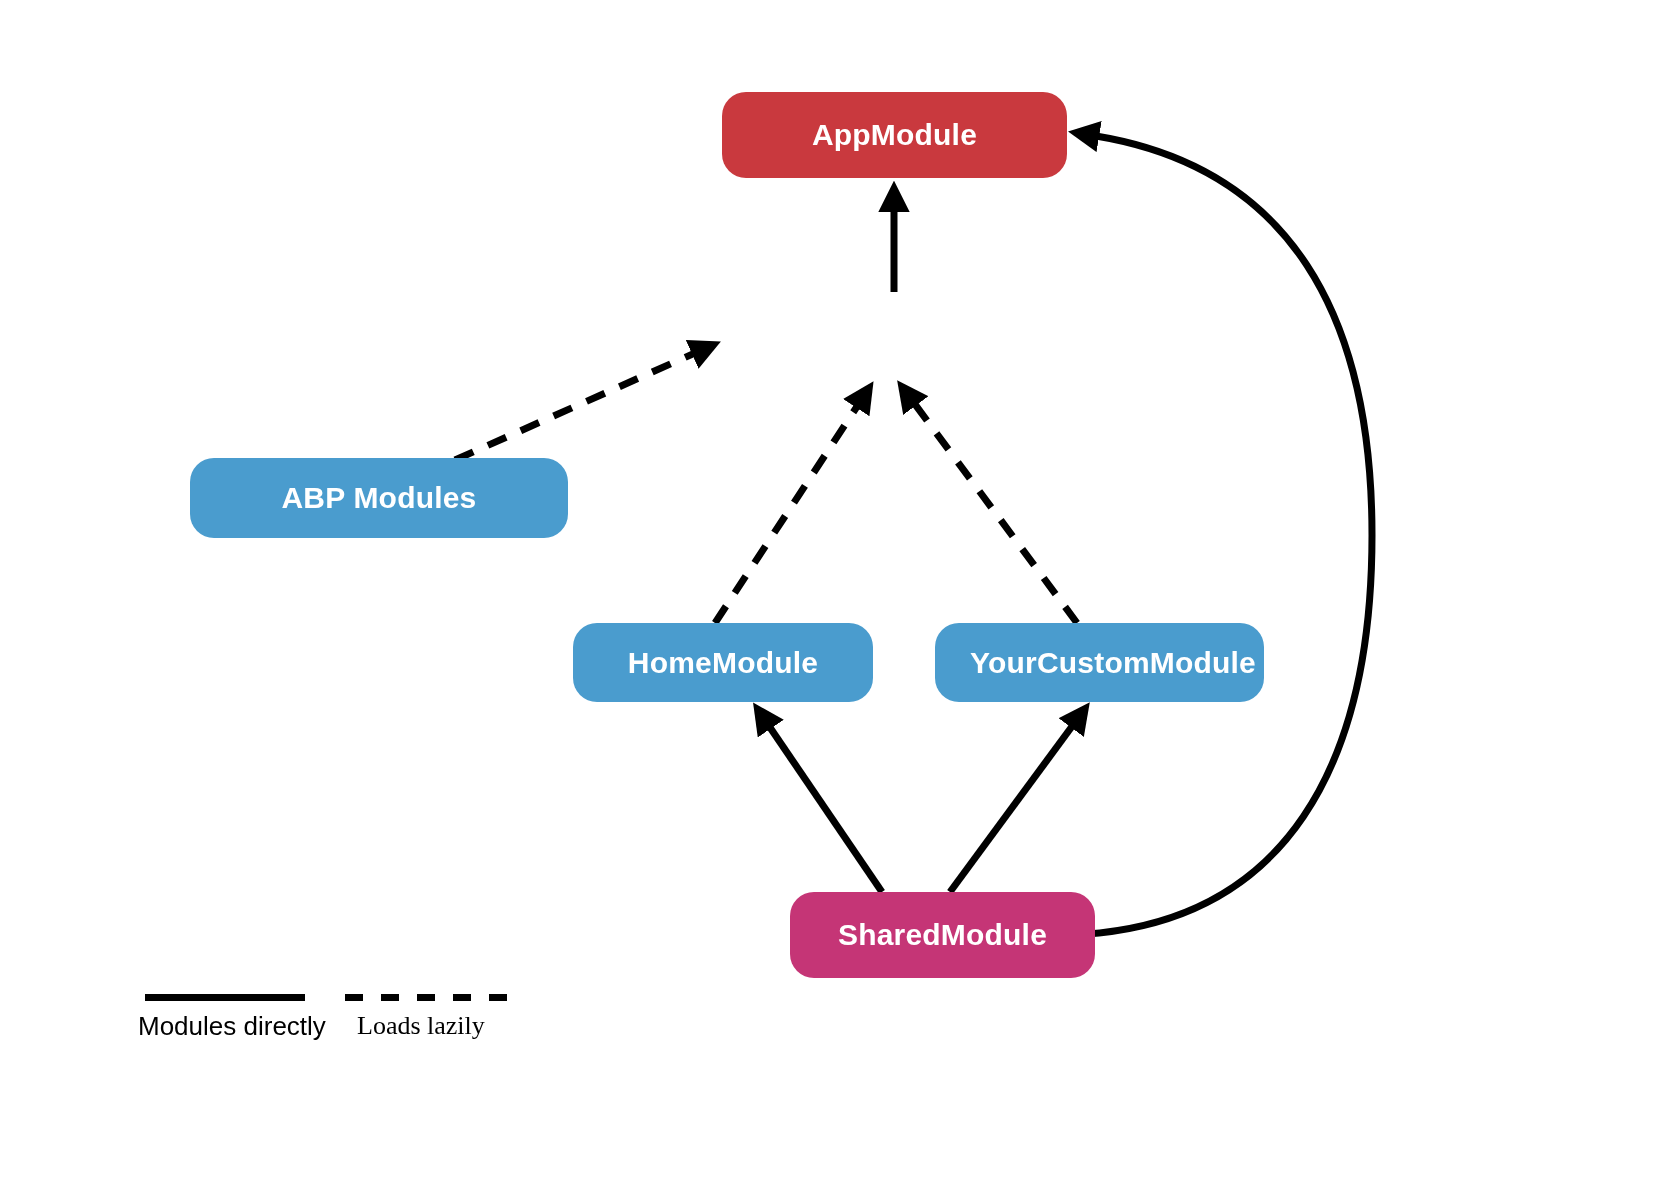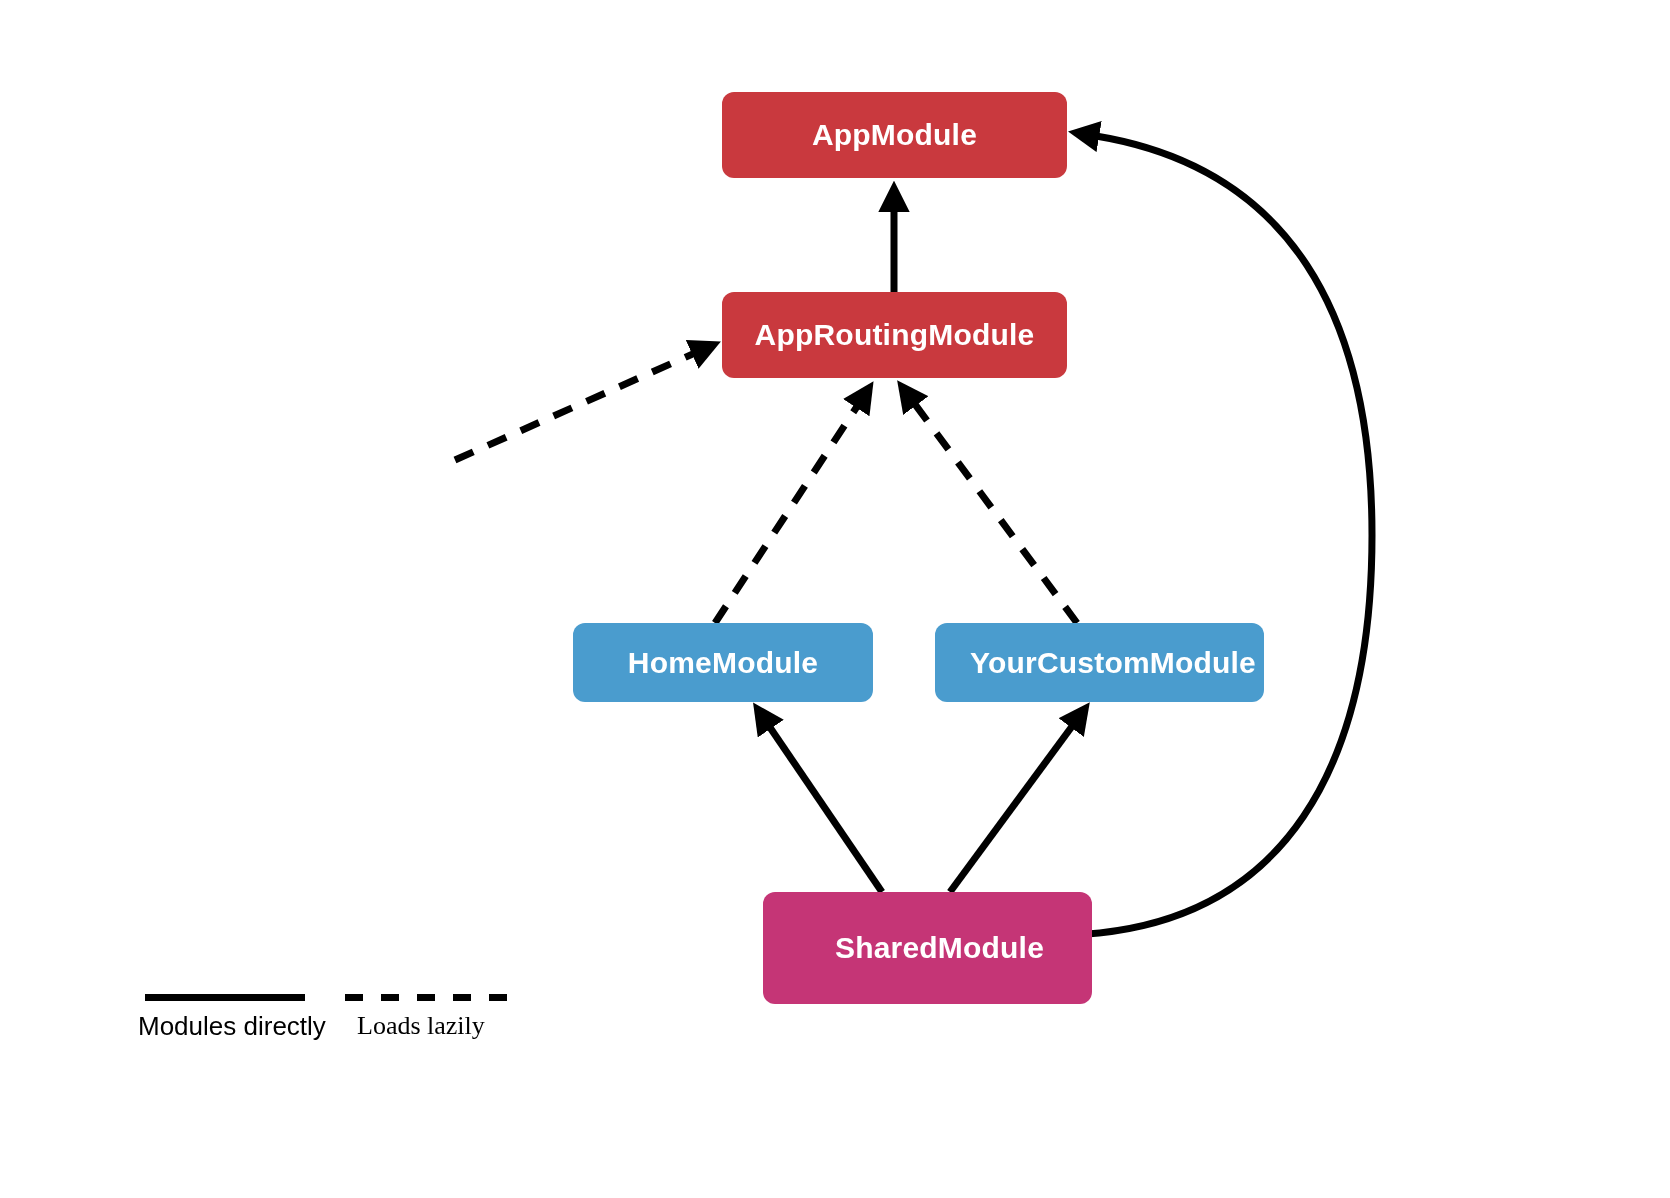--- a/index.html
+++ b/index.html
@@ -43,7 +43,7 @@
     display: flex;
     align-items: center;
     justify-content: center;
-    border-radius: 12px;
+    border-radius: 24px;
     color: var(--color-node_text);
     font-size: 30px;
     font-weight: bold;

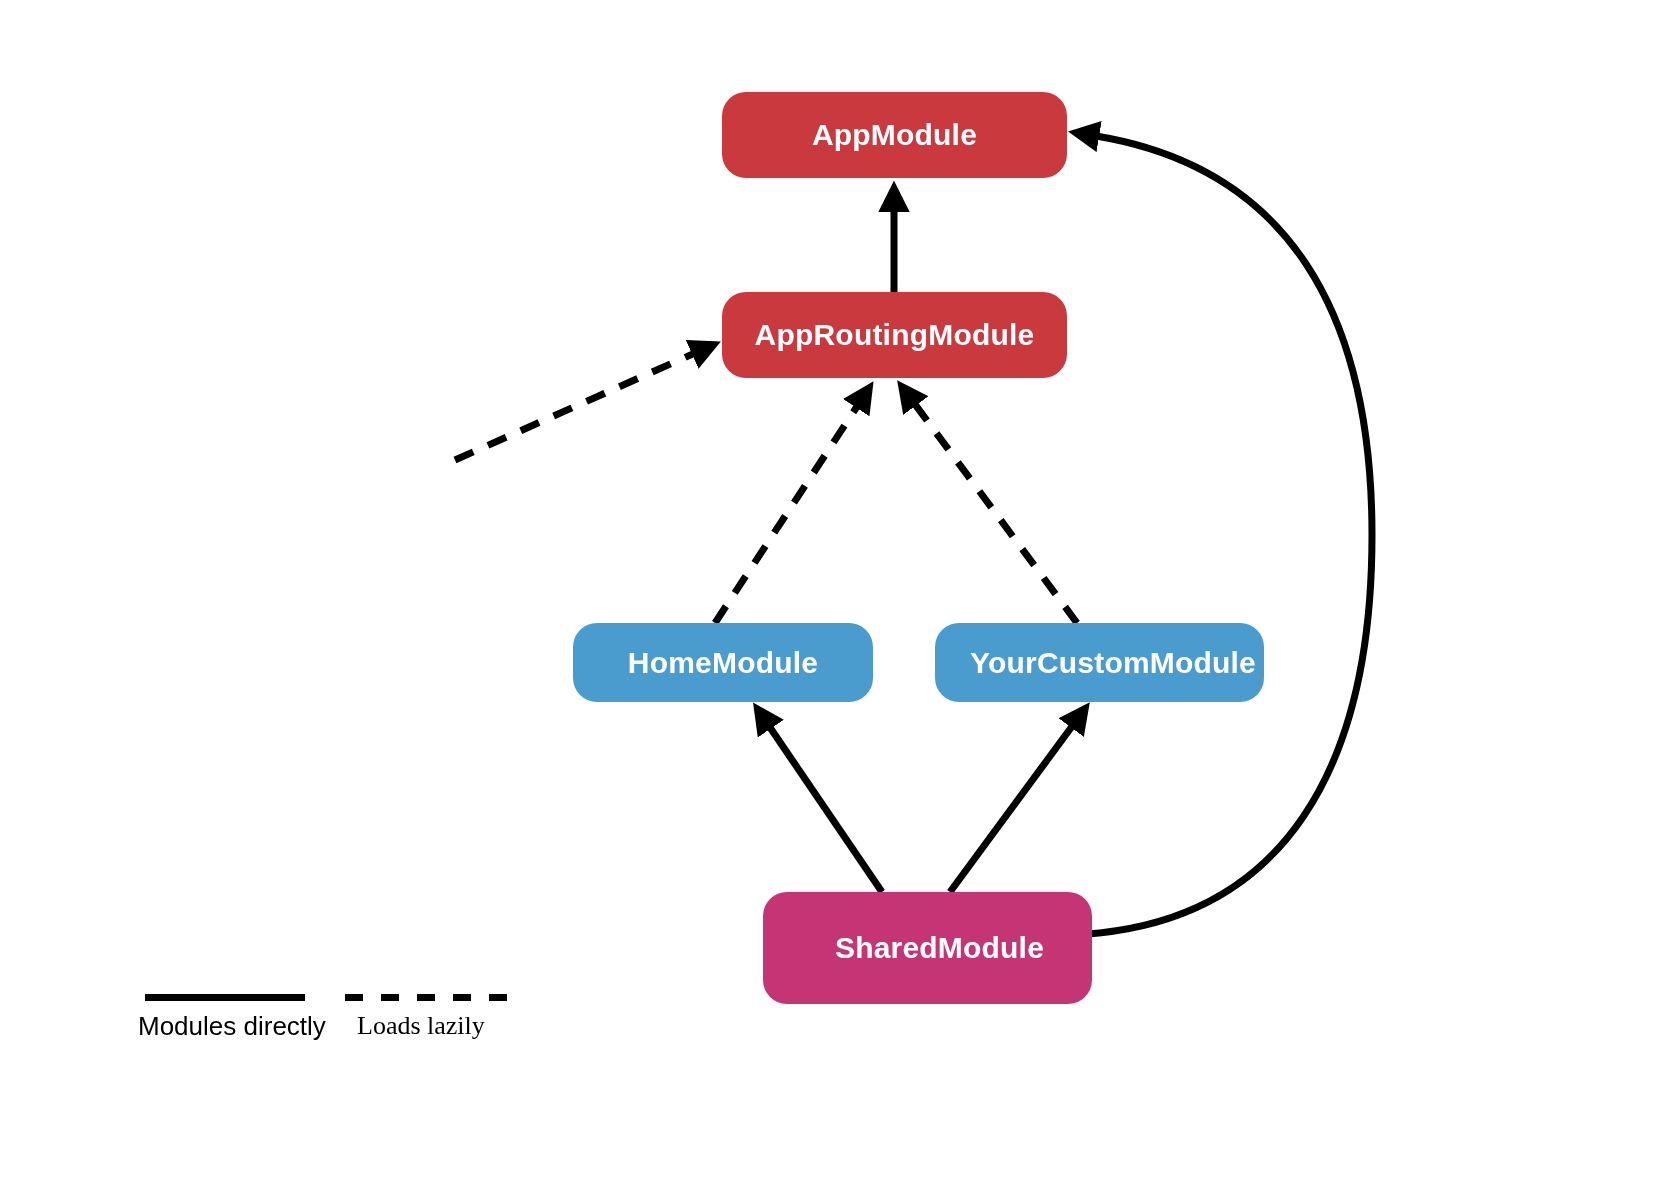--- a/index.html
+++ b/index.html
@@ -101,9 +101,6 @@
     <span>AppModule</span>
   </div>
 
-  <div class="node red" style="left:722px; top:292px; width:345px; height:86px;">
-    <span>AppRoutingModule</span>
-  </div>
 
 
   <div class="node blue" style="left:573px; top:623px; width:300px; height:79px;">

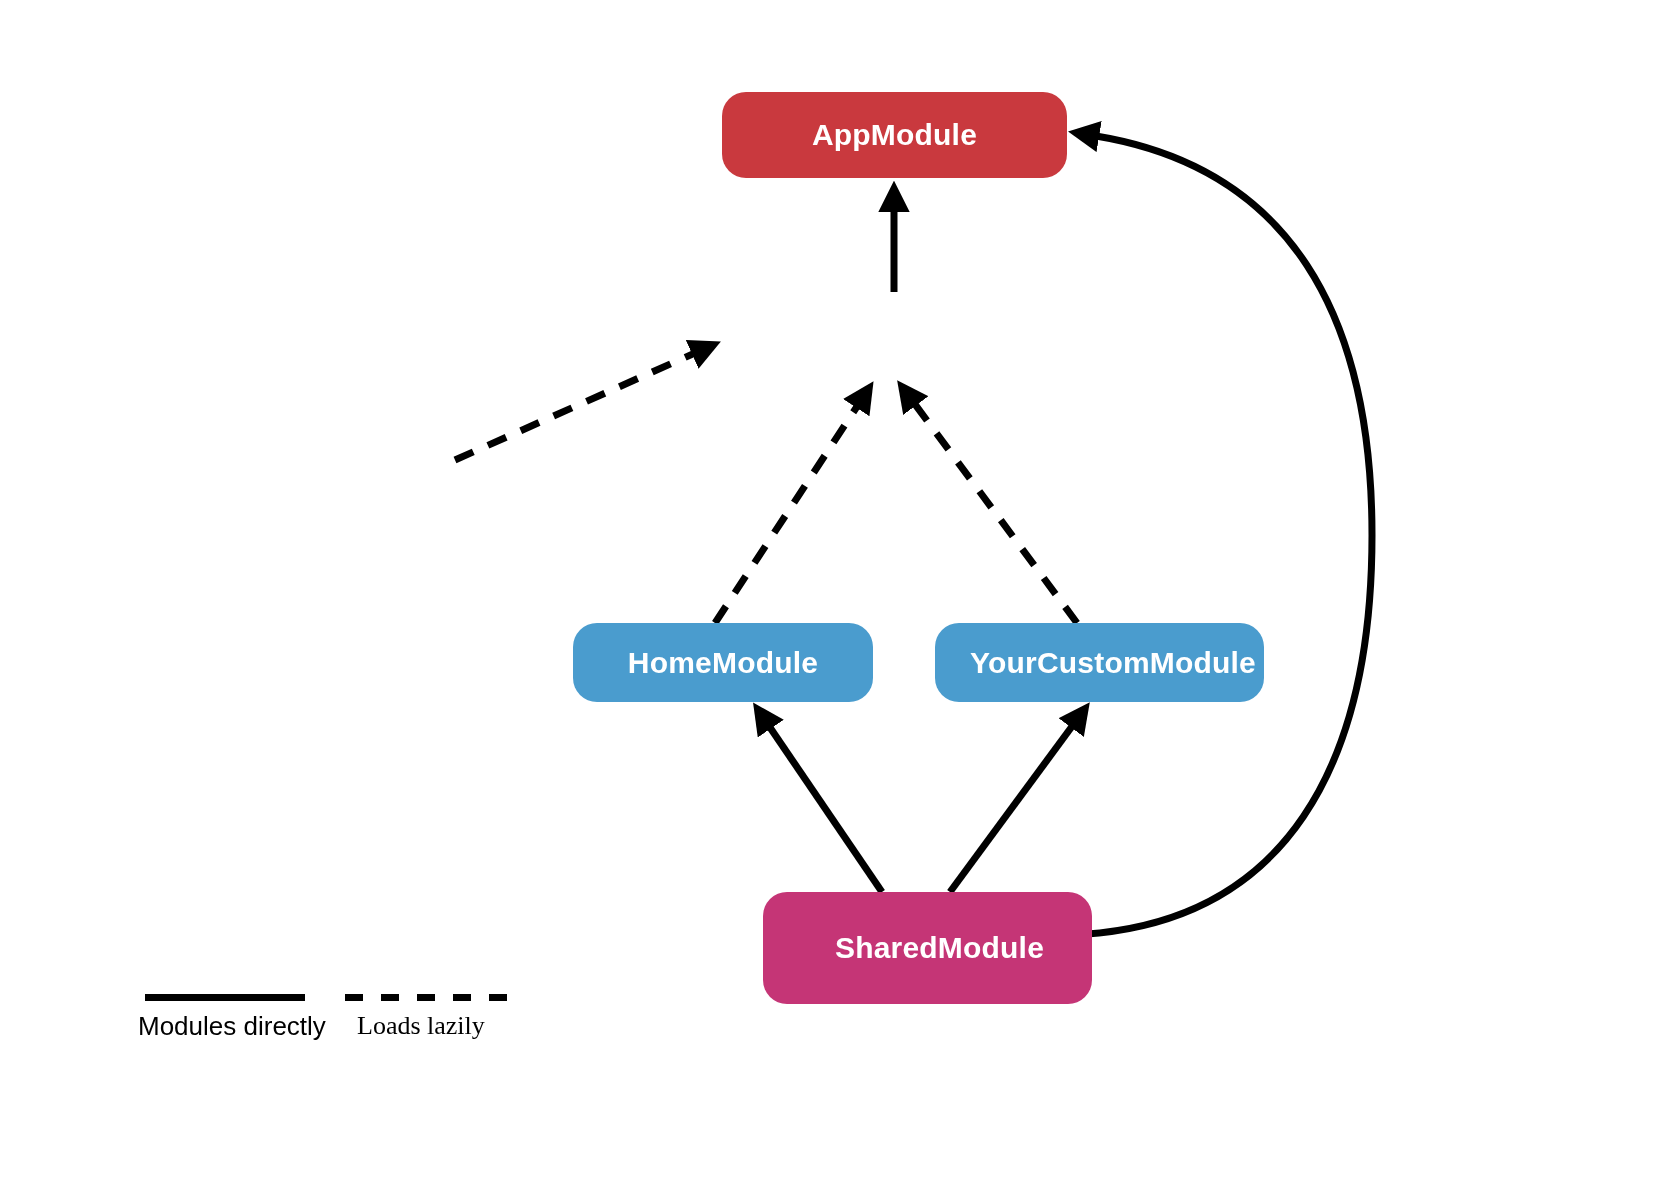--- a/index.html
+++ b/index.html
@@ -102,6 +102,9 @@
   </div>
 
 
+  <div class="node blue" style="left:190px; top:458px; width:378px; height:80px;">
+    <span>ABP Modules</span>
+  </div>
 
   <div class="node blue" style="left:573px; top:623px; width:300px; height:79px;">
     <span>HomeModule</span>

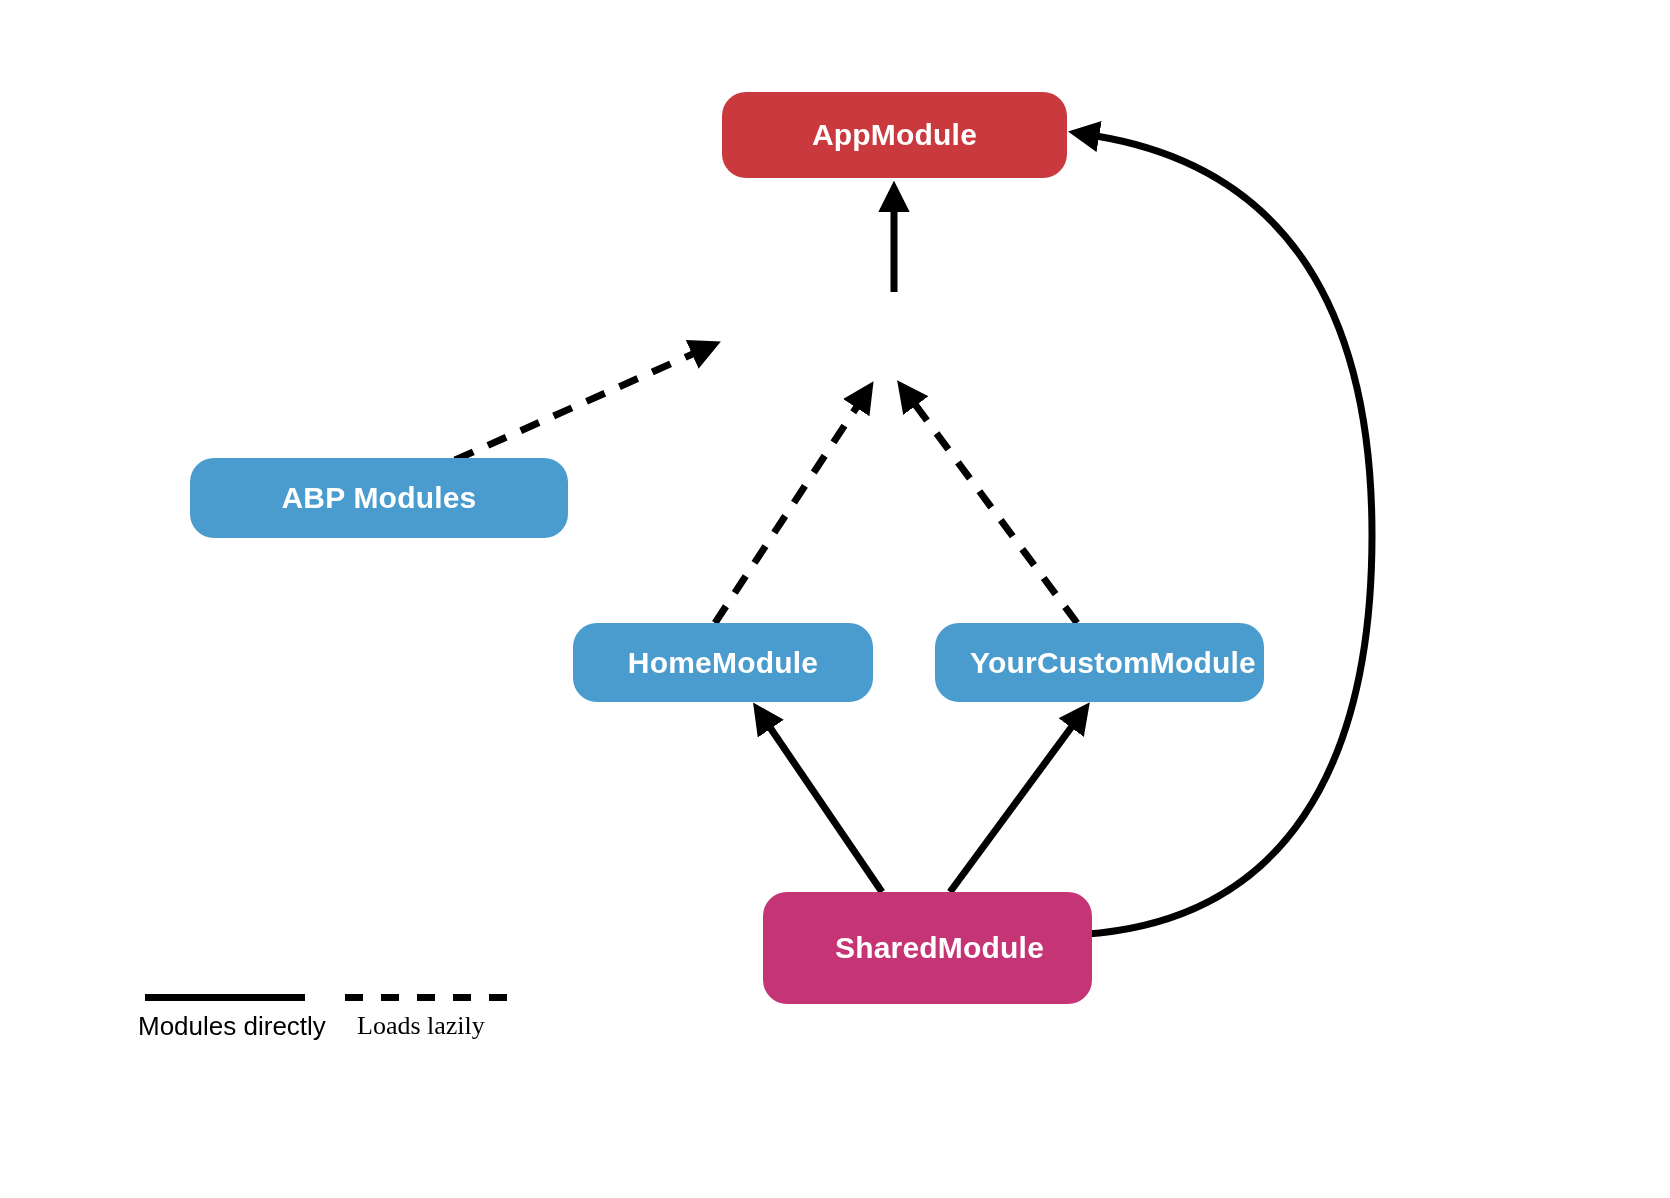--- a/index.html
+++ b/index.html
@@ -114,7 +114,7 @@
     <span>YourCustomModule</span>
   </div>
 
-  <div class="node pink" style="left:763px; top:892px; width:305px; height:112px;padding-left:24px;">
+  <div class="node pink" style="left:790px; top:892px; width:305px; height:86px;">
     <span>SharedModule</span>
   </div>
 

